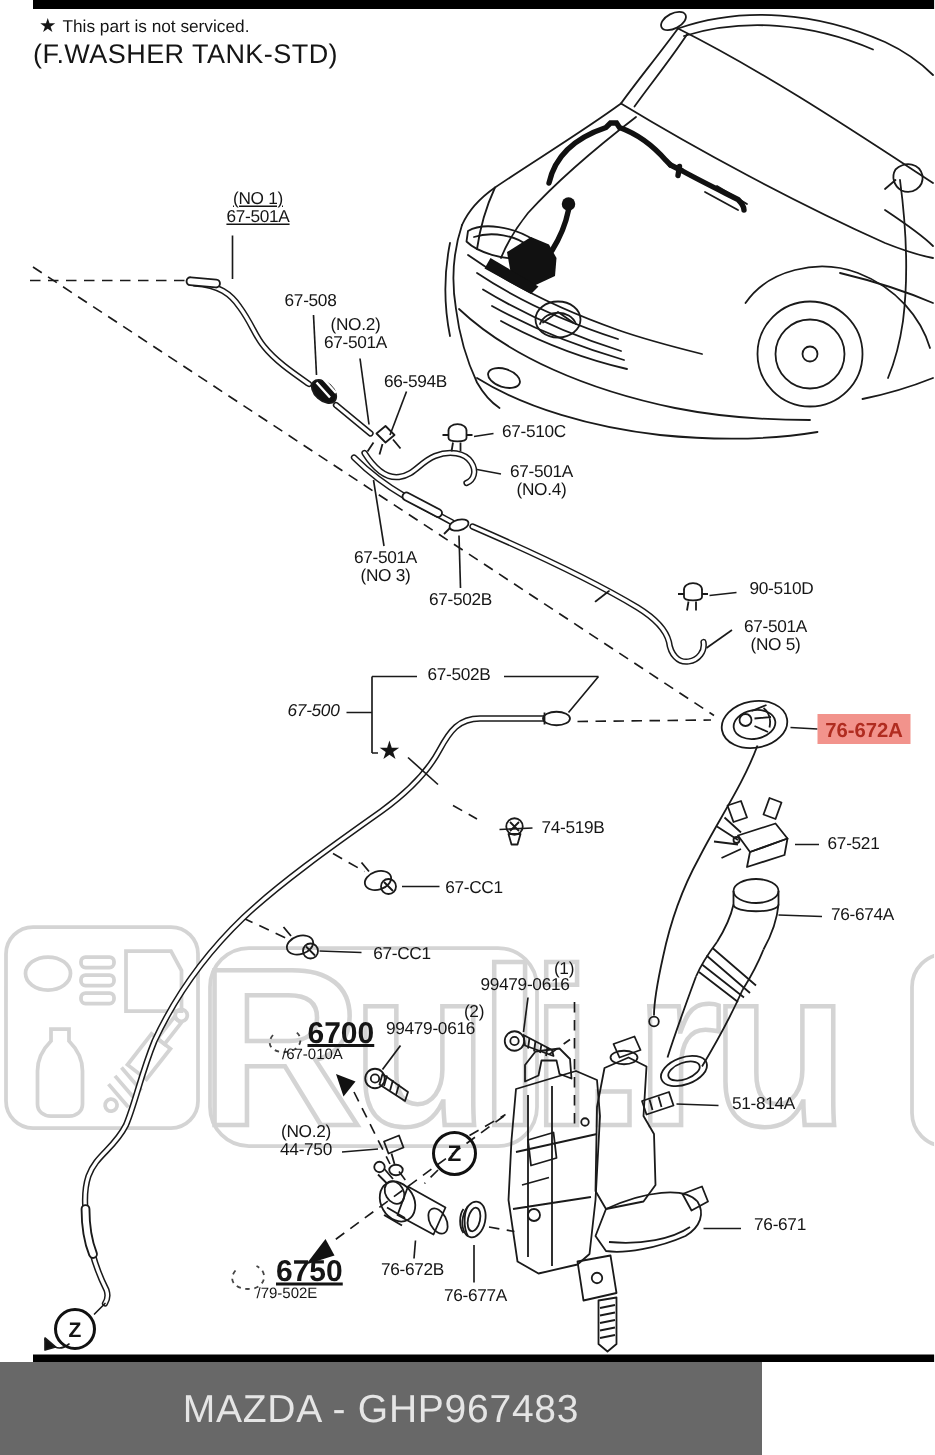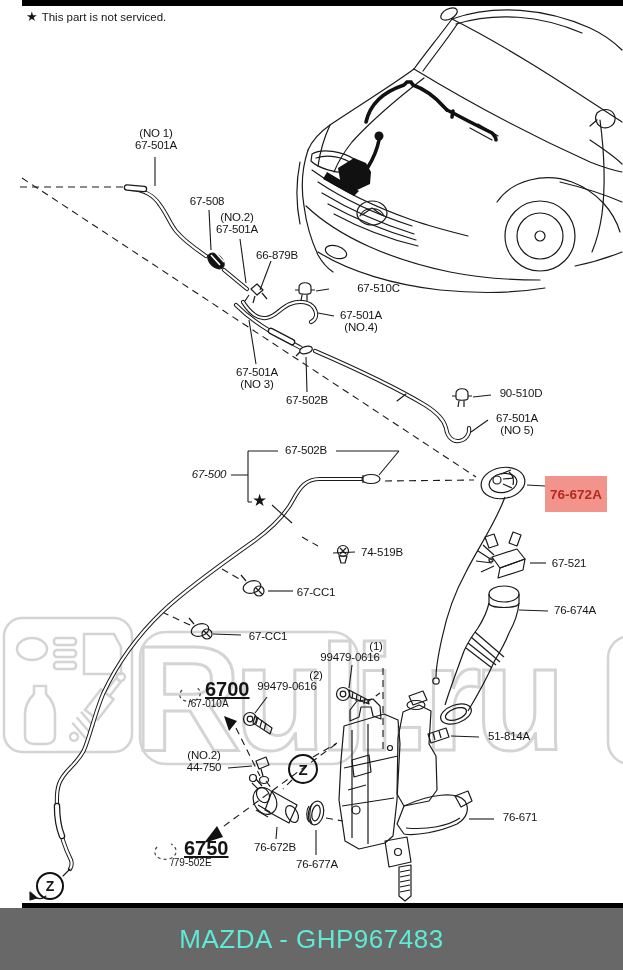--- a/index.html
+++ b/index.html
@@ -39,6 +39,7 @@
   <div id="note" class="abs">
     <span class="star">★</span><span>This part is not serviced.</span>
   </div>
+  <div id="title" class="abs">(F.WASHER TANK-STD)</div>
 
   <svg width="623" height="970" viewBox="0 0 623 970">
 

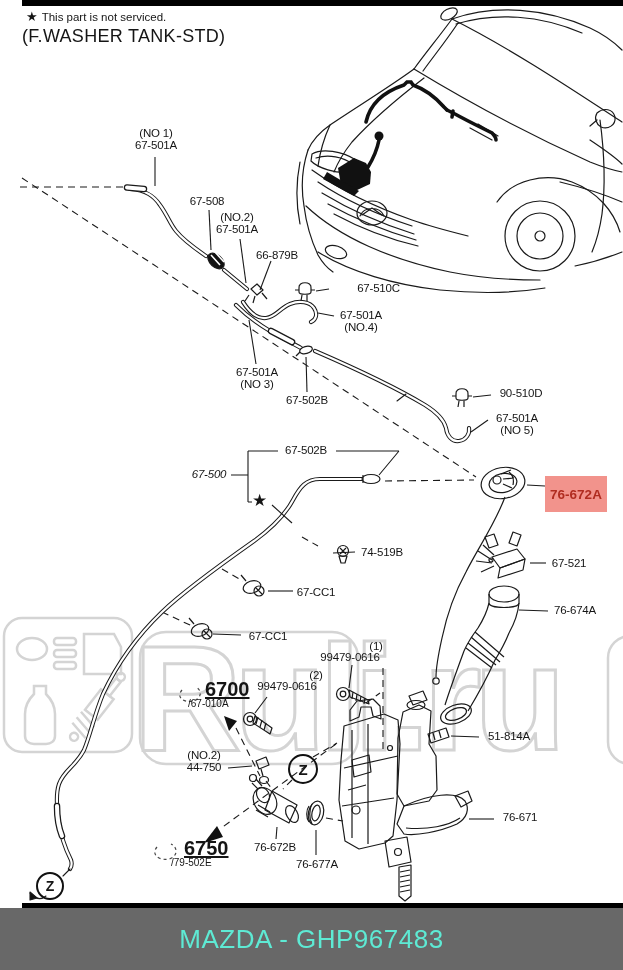--- a/index.html
+++ b/index.html
@@ -315,7 +315,7 @@
     </g>
   </svg>
 
-  <div class="lbl" style="left:156px;top:127px;">
+  <div class="lbl" style="left:172px;top:127px;text-decoration:underline;">
     <div>(NO 1)</div>
       <div>67-501A</div>
   </div>

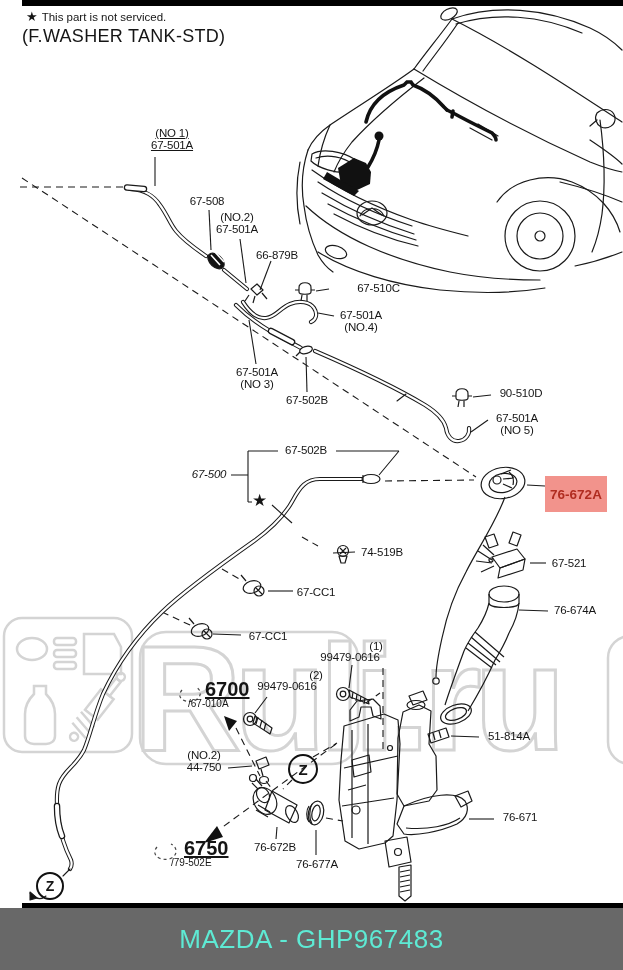--- a/index.html
+++ b/index.html
@@ -324,7 +324,7 @@
     <div>(NO.2)</div>
       <div>67-501A</div>
   </div>
-  <div class="lbl" style="left:277px;top:249px;">66-879B</div>
+  <div class="lbl" style="left:277px;top:249px;">66-594B</div>
   <div class="lbl" style="left:356px;top:282px;padding-left:45px;">67-510C</div>
   <div class="lbl" style="left:361px;top:309px;">
     <div>67-501A</div>

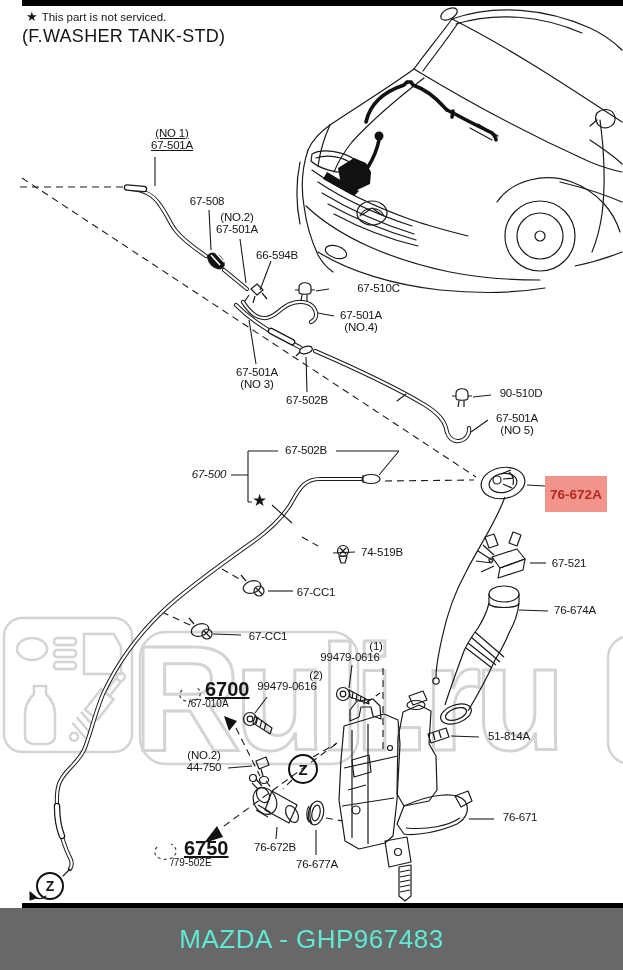--- a/index.html
+++ b/index.html
@@ -325,7 +325,7 @@
       <div>67-501A</div>
   </div>
   <div class="lbl" style="left:277px;top:249px;">66-594B</div>
-  <div class="lbl" style="left:356px;top:282px;padding-left:45px;">67-510C</div>
+  <div class="lbl" style="left:356px;top:282px;">67-510C</div>
   <div class="lbl" style="left:361px;top:309px;">
     <div>67-501A</div>
       <div>(NO.4)</div>

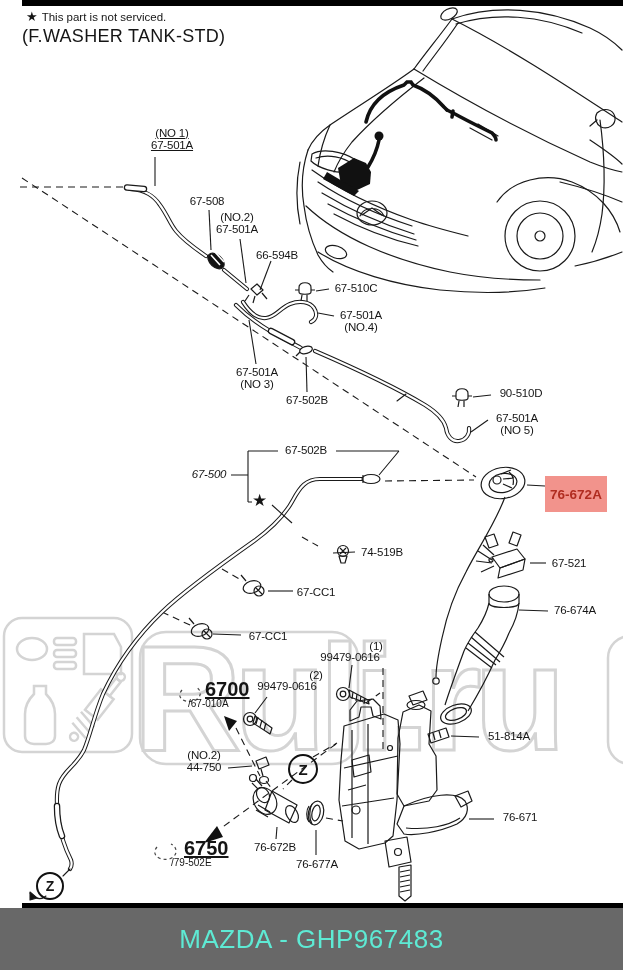--- a/index.html
+++ b/index.html
@@ -16,7 +16,7 @@
   .bigblk{position:absolute;z-index:3;white-space:nowrap;}
   .bigblk .g1{font-size:20px;font-weight:bold;line-height:16px;text-decoration:underline;}
   .bigblk .g2{font-size:10px;line-height:14px;}
-  #hl{left:545px;top:476px;width:62px;height:36px;background:#F2938C;color:#B02C20;
+  #hl{left:545px;top:476px;width:62px;height:20px;background:#F2938C;color:#B02C20;
       display:flex;align-items:center;justify-content:center;
       font-size:13.5px;font-weight:bold;z-index:3;text-align:center;}
   .zmark{position:absolute;border:2px solid #111;border-radius:50%;display:flex;

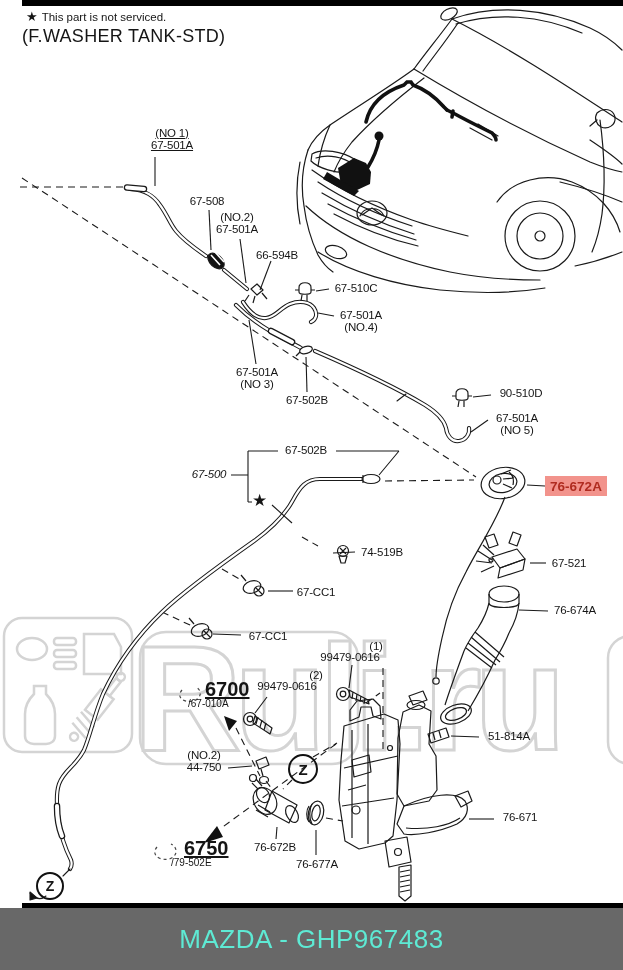--- a/index.html
+++ b/index.html
@@ -25,7 +25,7 @@
   #z2{left:36px;top:872px;width:24px;height:24px;font-size:14px;}
   #astar{left:252px;top:490px;font-size:17px;z-index:3;}
   #footline{left:22px;top:903px;width:601px;height:5px;background:#000;}
-  #footer{left:0;top:908px;width:623px;height:62px;background:#686868;color:#5eead4;
+  #footer{left:0;top:908px;width:508px;height:62px;background:#686868;color:#e5e5e5;
           display:flex;align-items:center;justify-content:center;gap:34px;
           font-size:26px;letter-spacing:.5px;}
 </style>

